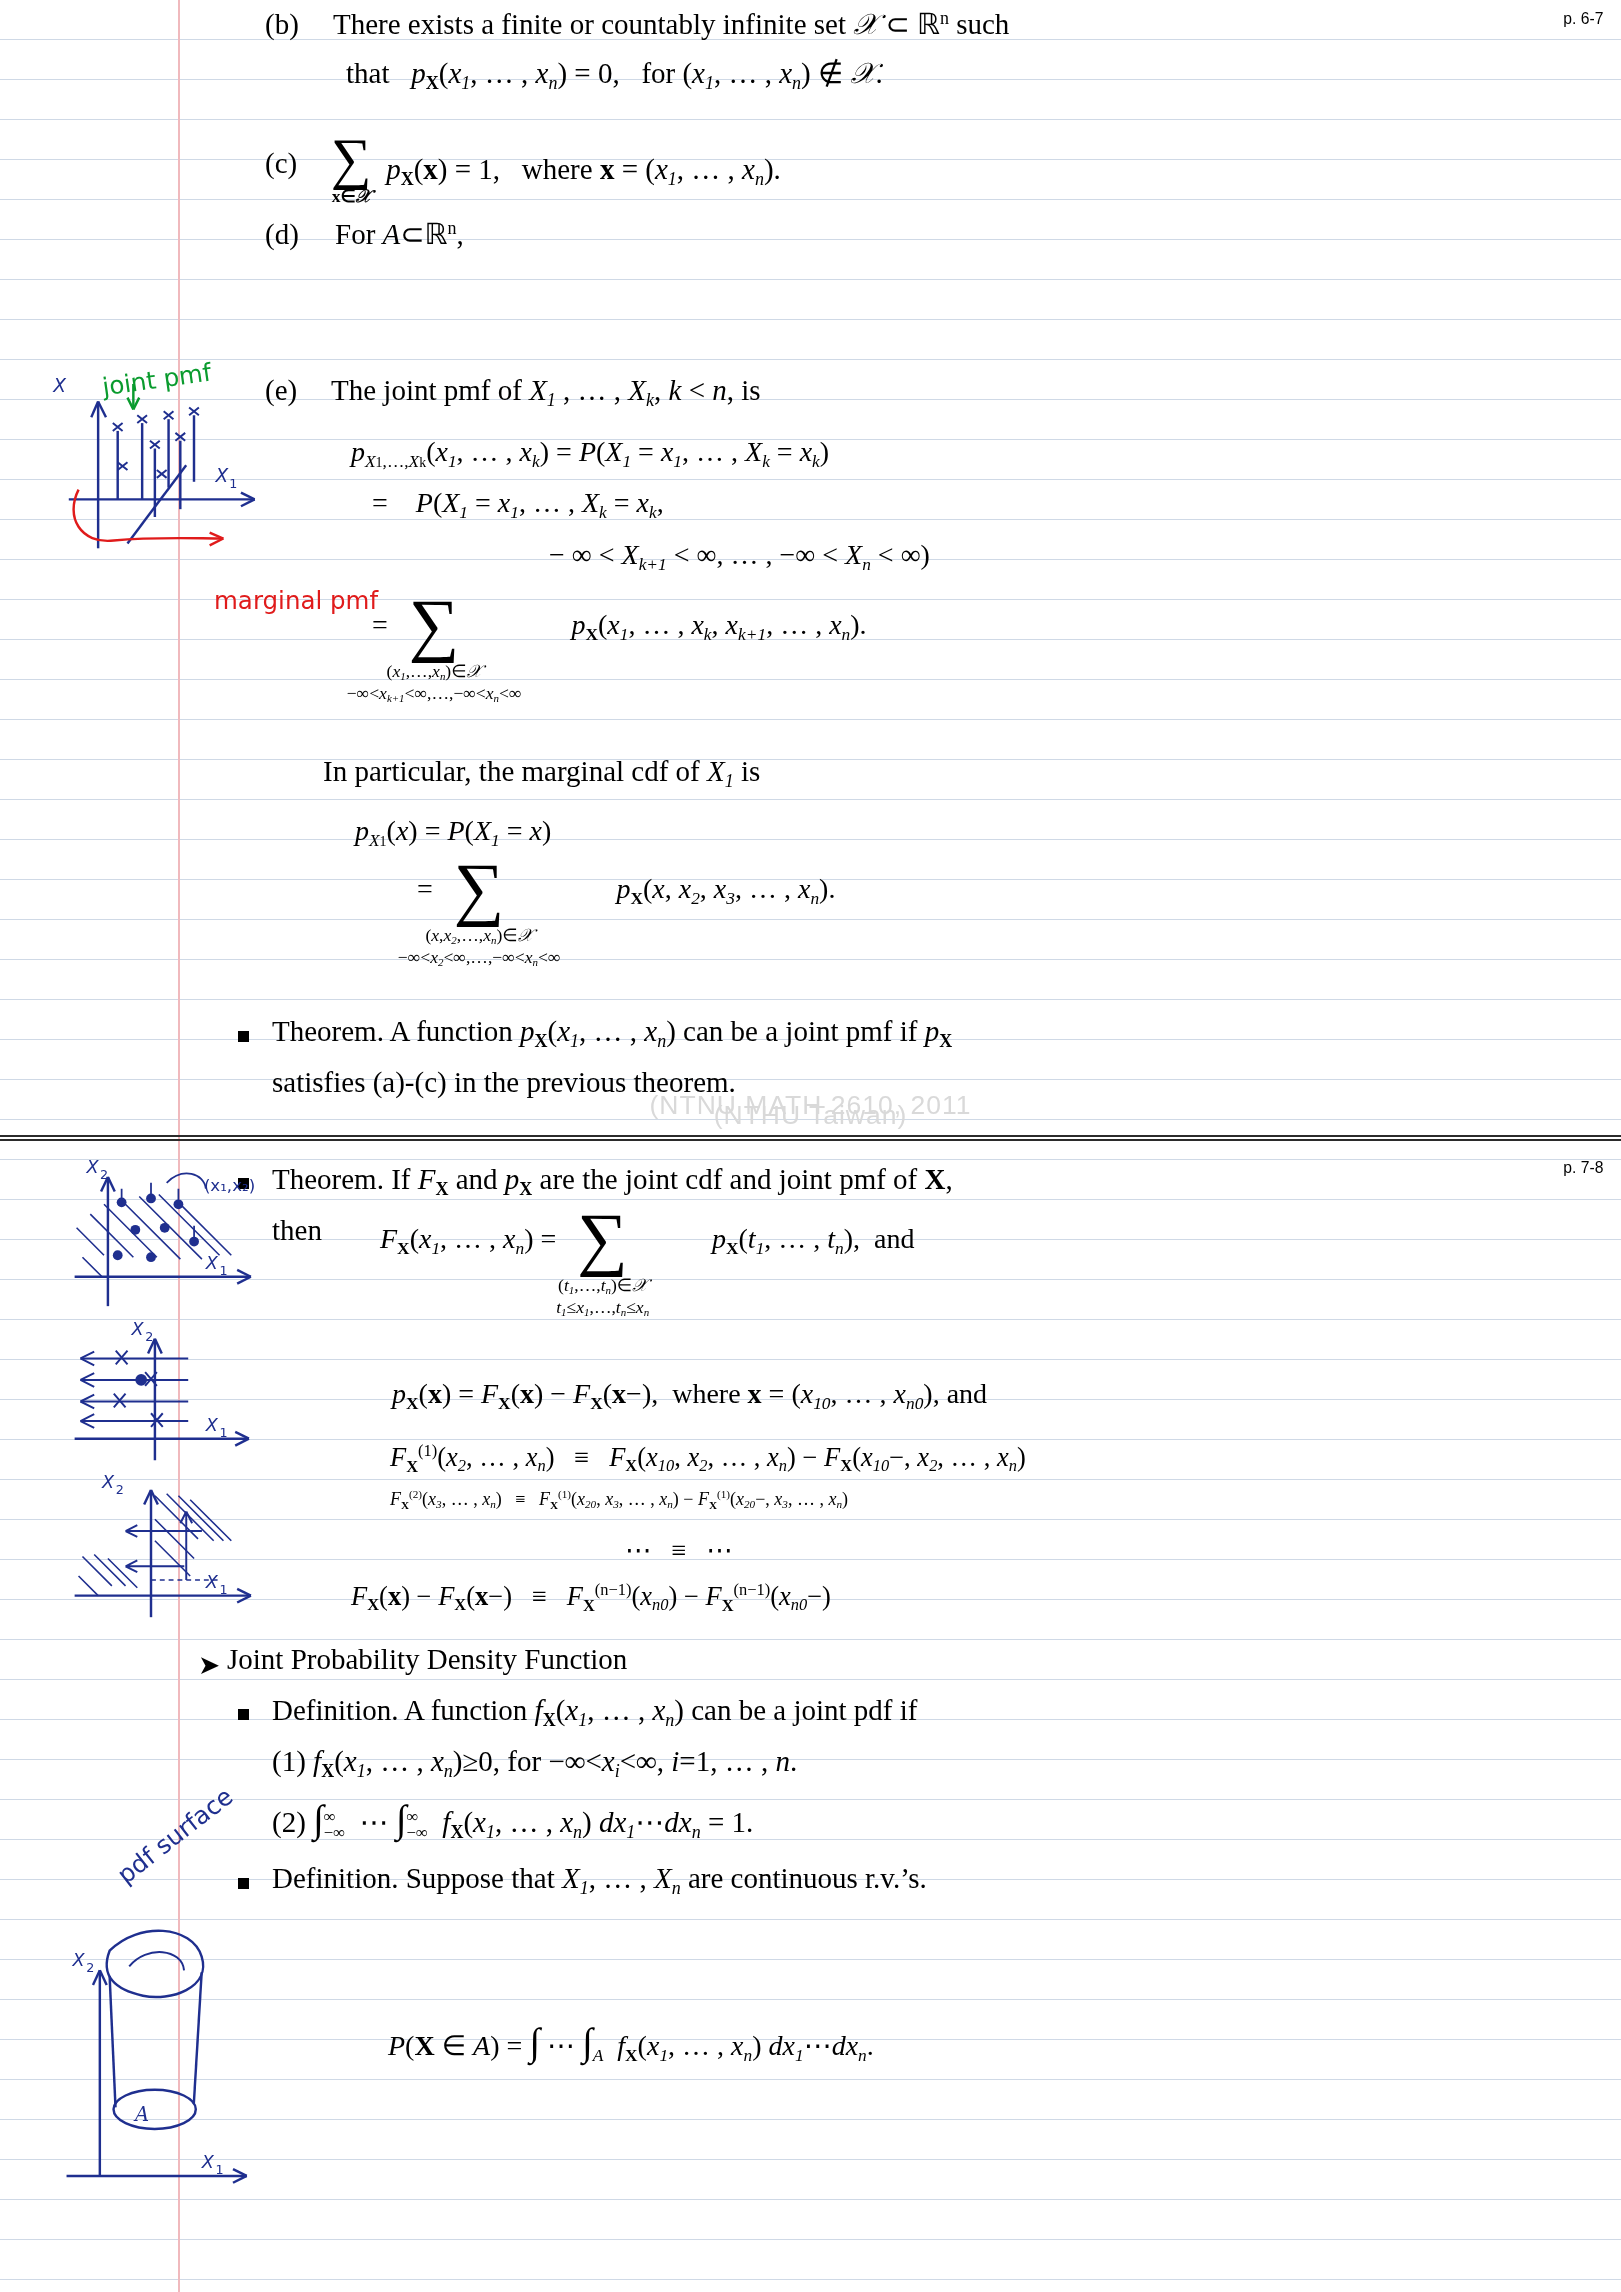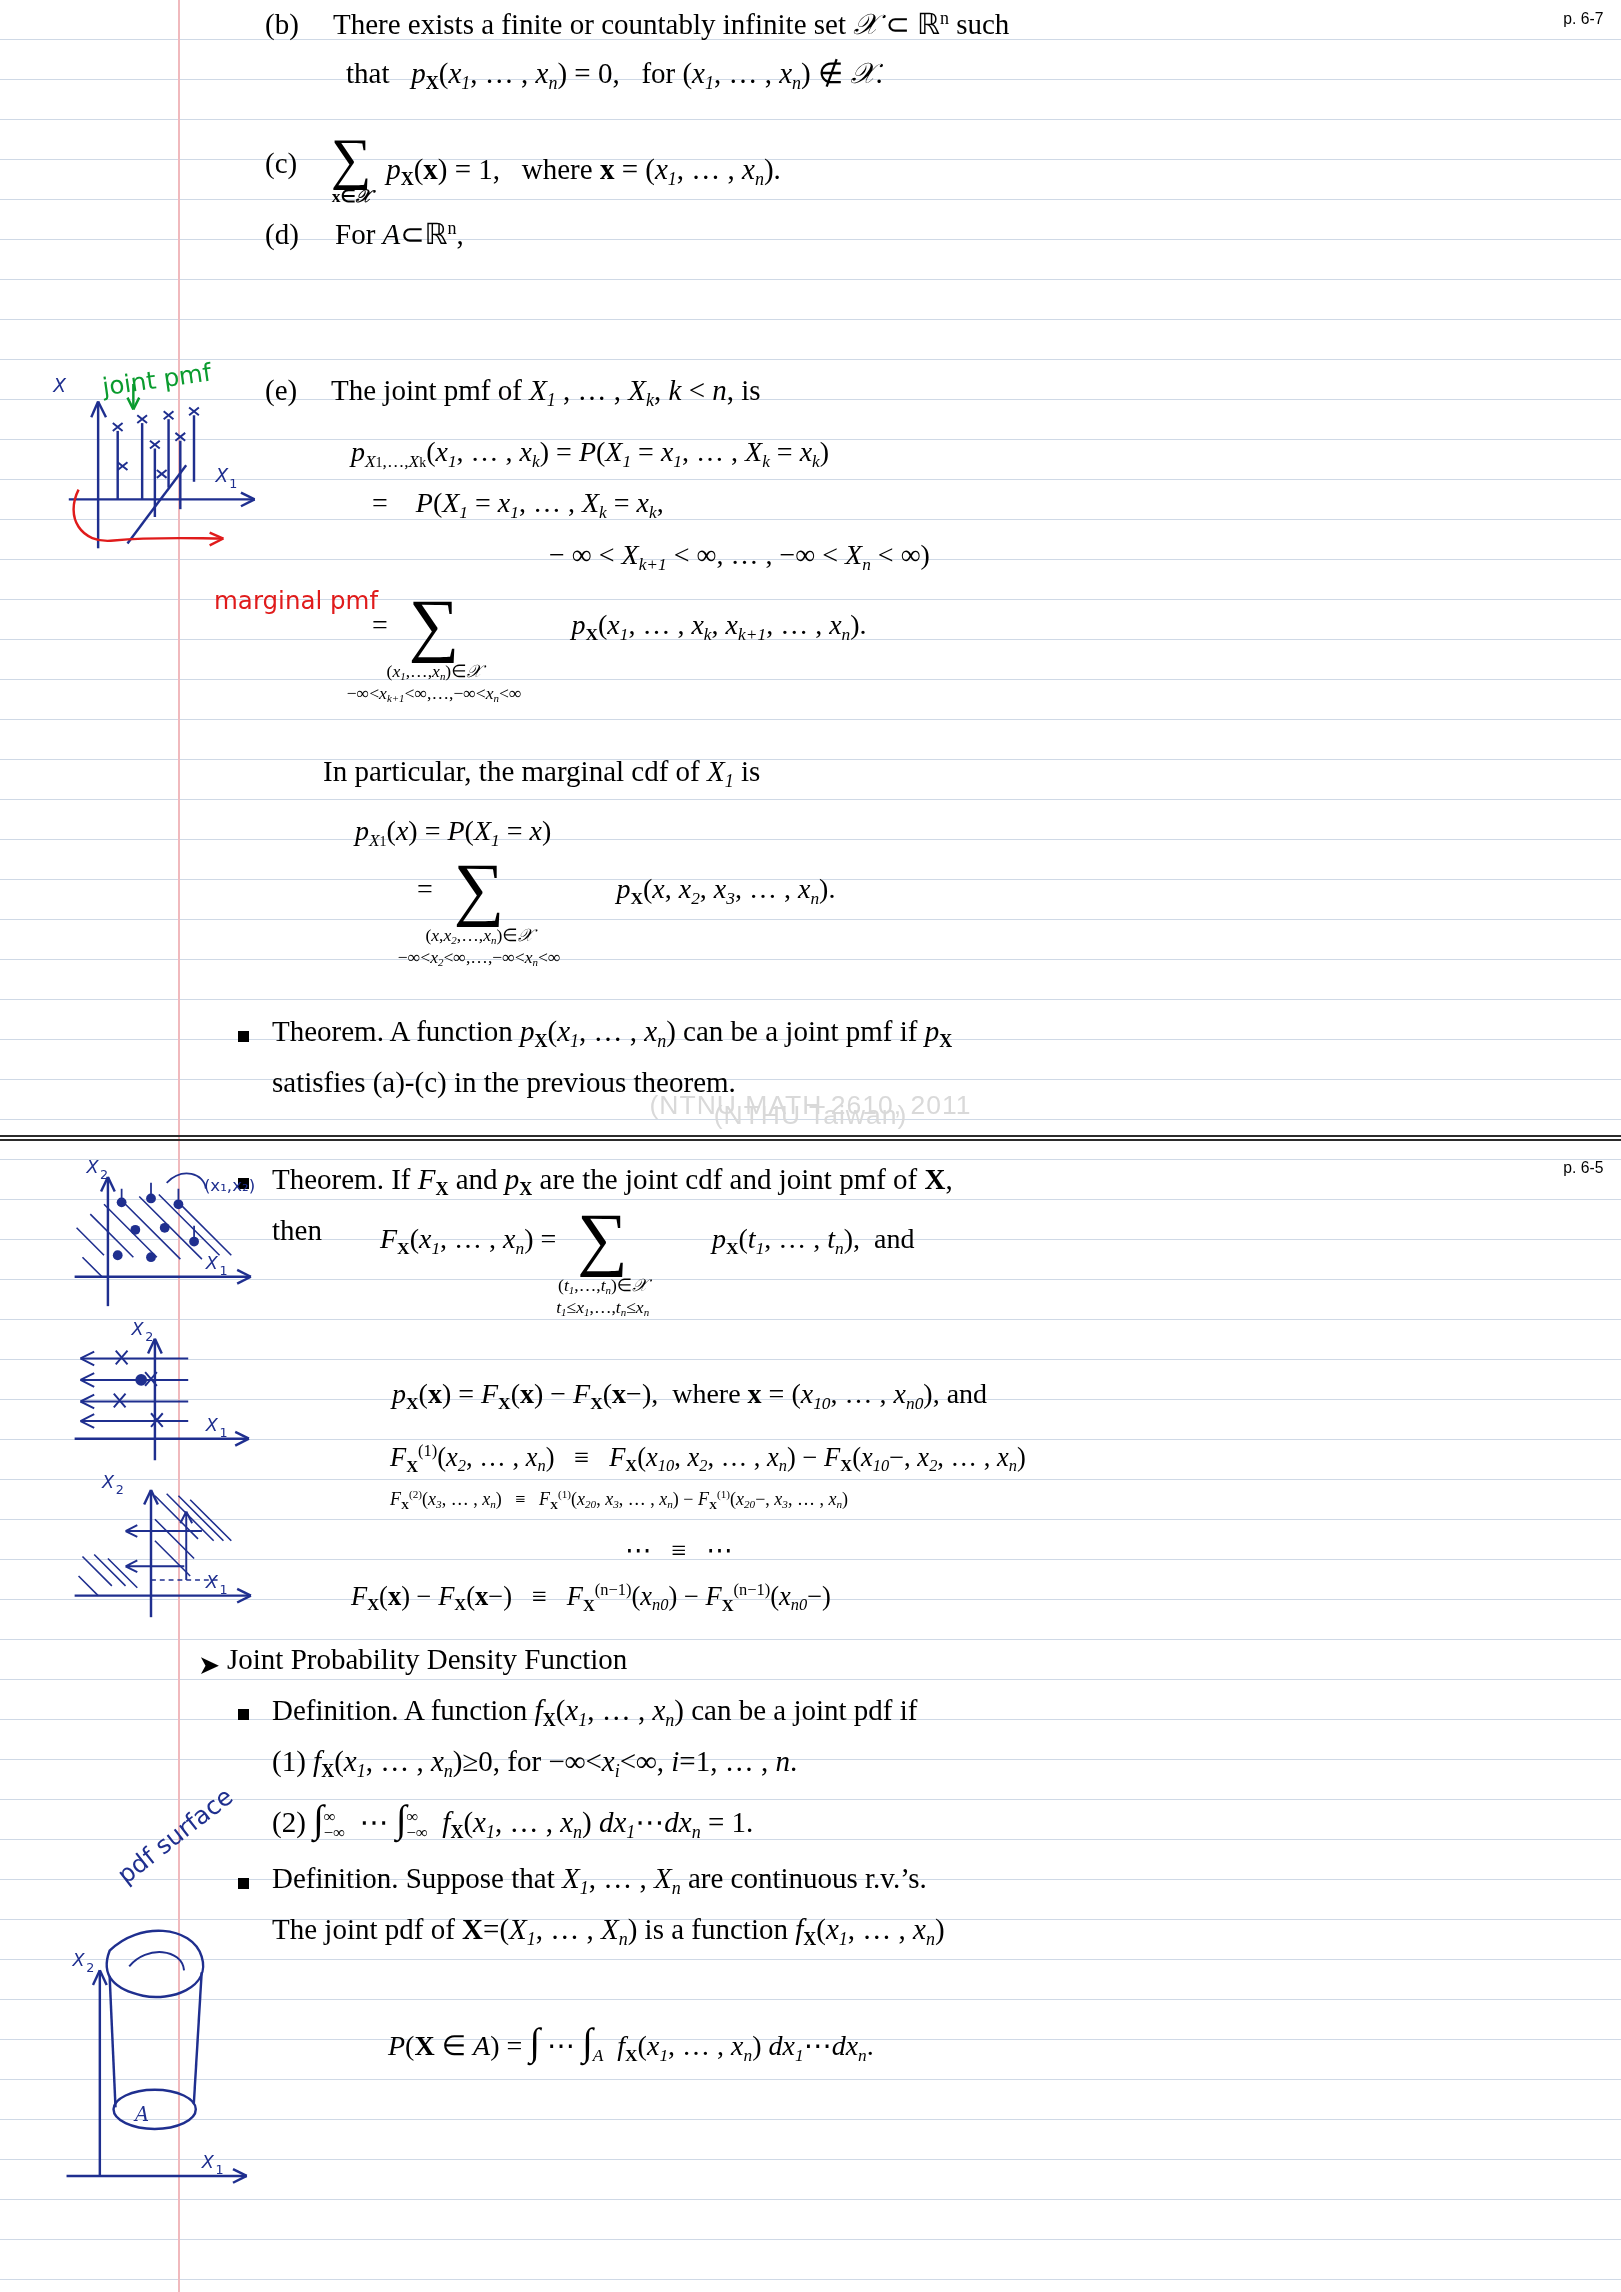--- a/index.html
+++ b/index.html
@@ -199,7 +199,7 @@
 
   <div class="slide" id="slide2">
 
-    <div class="pnum" style="top:17.6px;">p. 6-5</div>
+    <div class="pnum" style="top:17.6px;">p. 7-8</div>
     <div class="watermark" style="top:-41px;">(NTHU  Taiwan)</div>
 
     <div class="bullet" style="left:238px; top:37px;"></div>

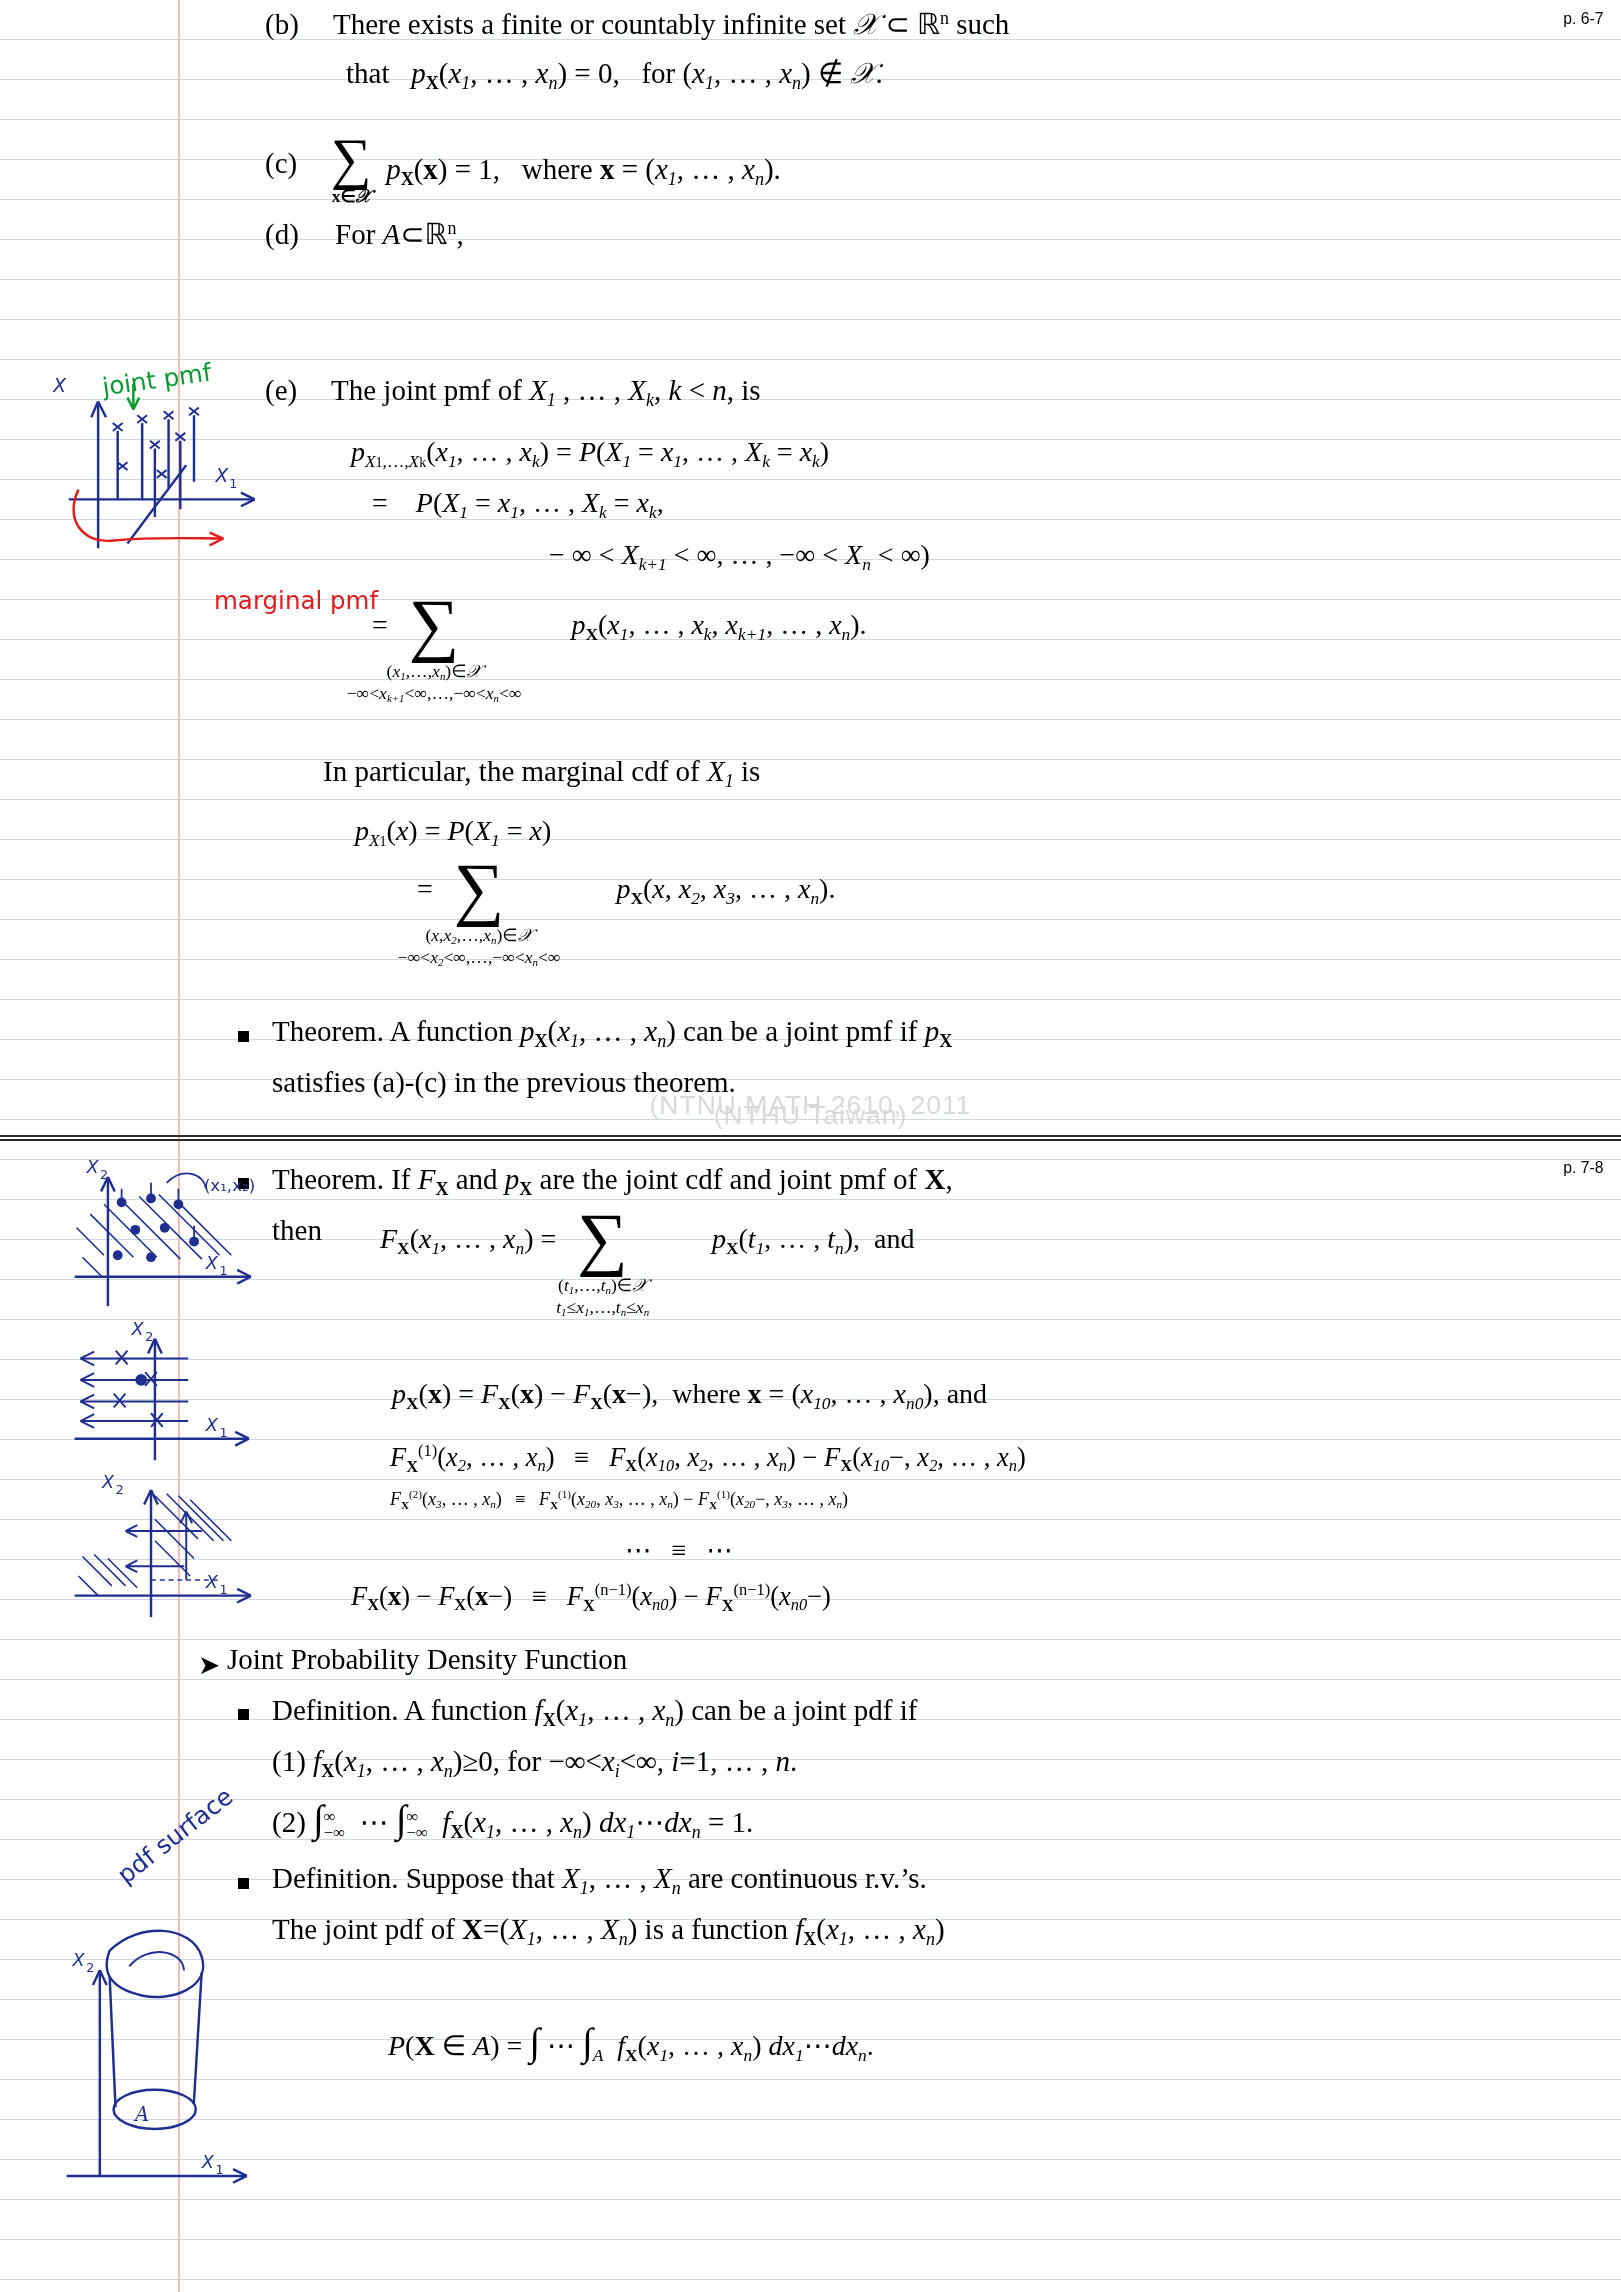--- a/index.html
+++ b/index.html
@@ -260,9 +260,6 @@
     <div class="txt" style="left:272px; top:721px;">
       Definition. Suppose that <span class="math">X</span><span class="sub">1</span>, … , <span class="math">X</span><span class="sub">n</span> are continuous r.v.’s.
     </div>
-    <div class="txt" style="left:272px; top:772px;">
-      The joint pdf of <span class="bld">X</span>=(<span class="math">X</span><span class="sub">1</span>, … , <span class="math">X</span><span class="sub">n</span>) is a function <span class="math">f</span><span class="subu bld">X</span>(<span class="math">x</span><span class="sub">1</span>, … , <span class="math">x</span><span class="sub">n</span>)
-    </div>
     <div class="txt" style="left:388px; top:878px; font-size:28px;">
       <span class="math">P</span>(<span class="bld">X</span> ∈ <span class="math">A</span>) = <span class="frac-int">∫</span> ⋯ <span class="frac-int">∫</span><span class="subu" style="font-style:italic;">A</span>
       &nbsp;<span class="math">f</span><span class="subu bld">X</span>(<span class="math">x</span><span class="sub">1</span>, … , <span class="math">x</span><span class="sub">n</span>) <span class="math">dx</span><span class="sub">1</span>⋯<span class="math">dx</span><span class="sub">n</span>.

